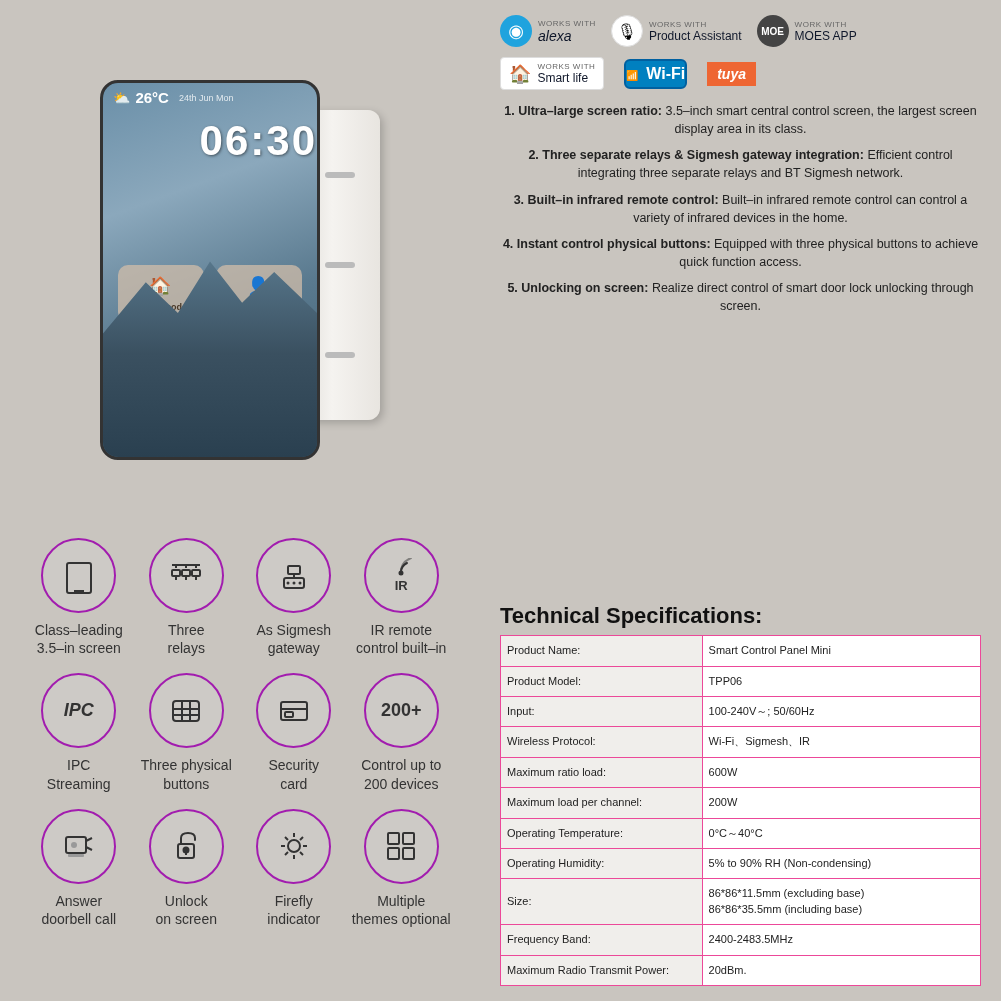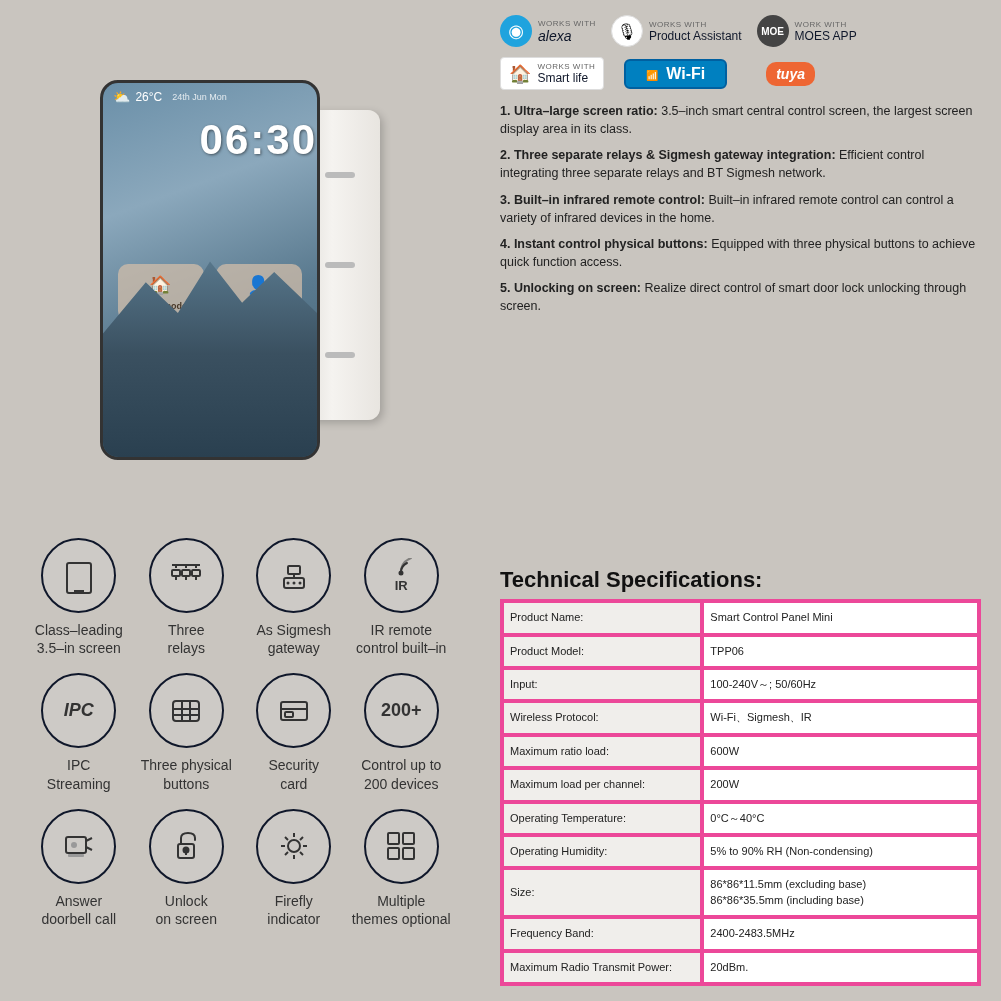--- a/index.html
+++ b/index.html
@@ -258,7 +258,7 @@
       color: white;
       font-size: 16px;
       font-weight: bold;
-      padding: 4px 20px;
+      padding: 4px 0;
       border-radius: 6px;
       border: 2px solid #0060a0;
     }

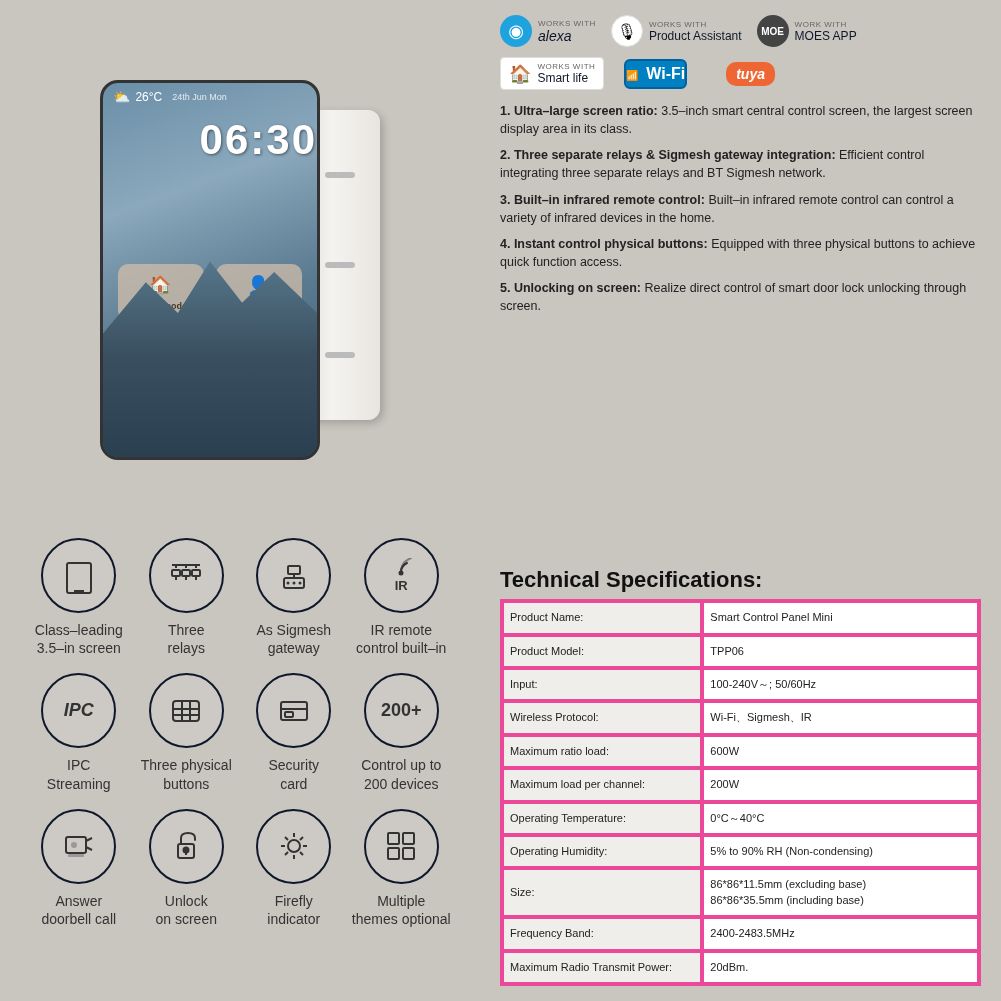--- a/index.html
+++ b/index.html
@@ -269,9 +269,8 @@
       font-size: 14px;
       font-weight: bold;
       padding: 4px 10px;
-      border-radius: 10px;
+      border-radius: 0;
       font-style: italic;
-      margin-left: 19px;
     }
 
     

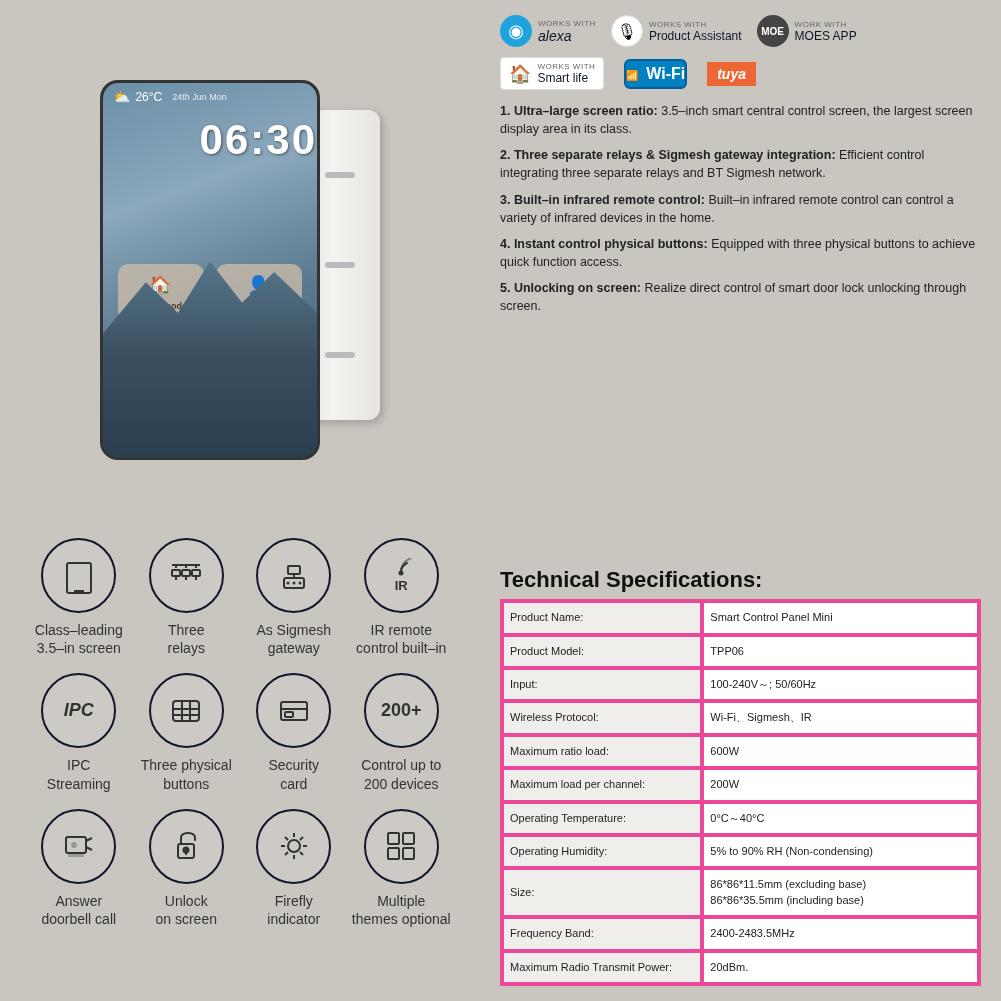--- a/index.html
+++ b/index.html
@@ -83,8 +83,8 @@
 
     .temp-text {
       color: white;
-      font-size: 12px;
-      font-weight: normal;
+      font-size: 15px;
+      font-weight: bold;
     }
 
     .date-text {

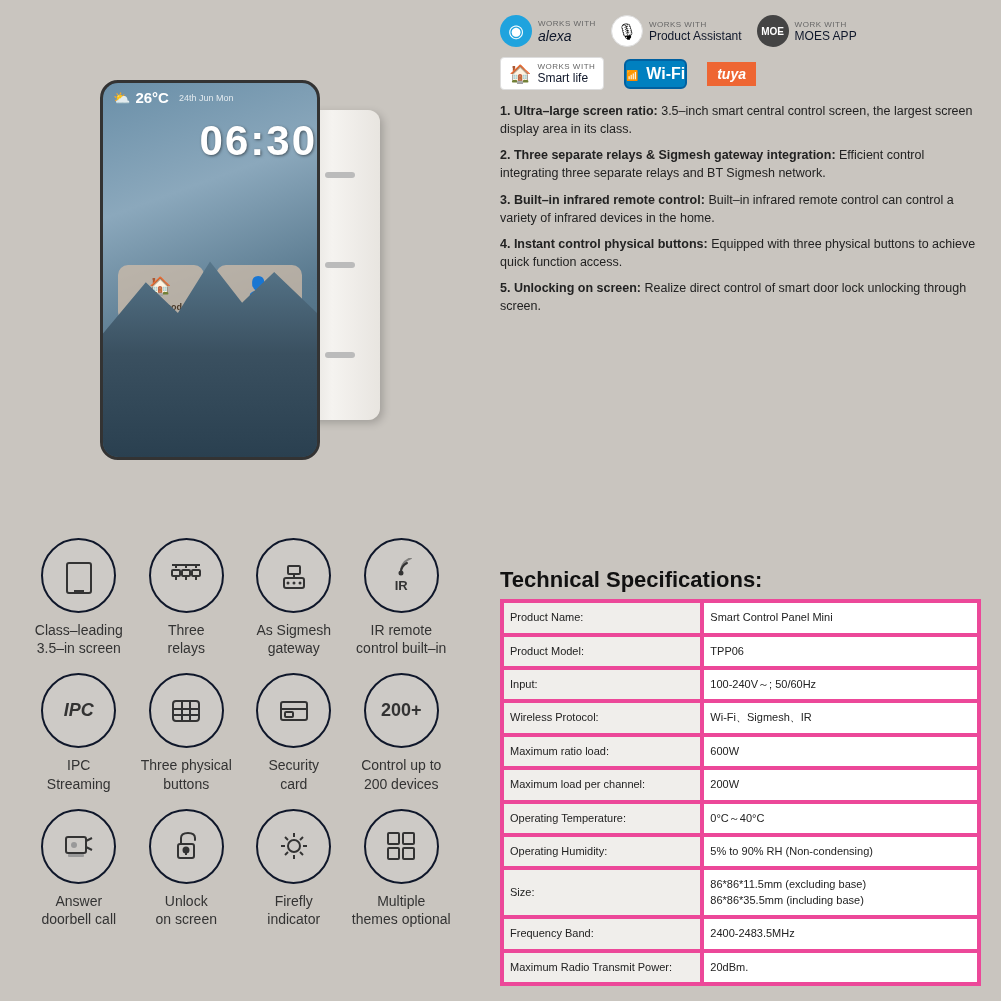--- a/index.html
+++ b/index.html
@@ -277,6 +277,7 @@
     .features-list {
       flex: 1;
       overflow: hidden;
+      text-align: center;
     }
 
     .feature-point {

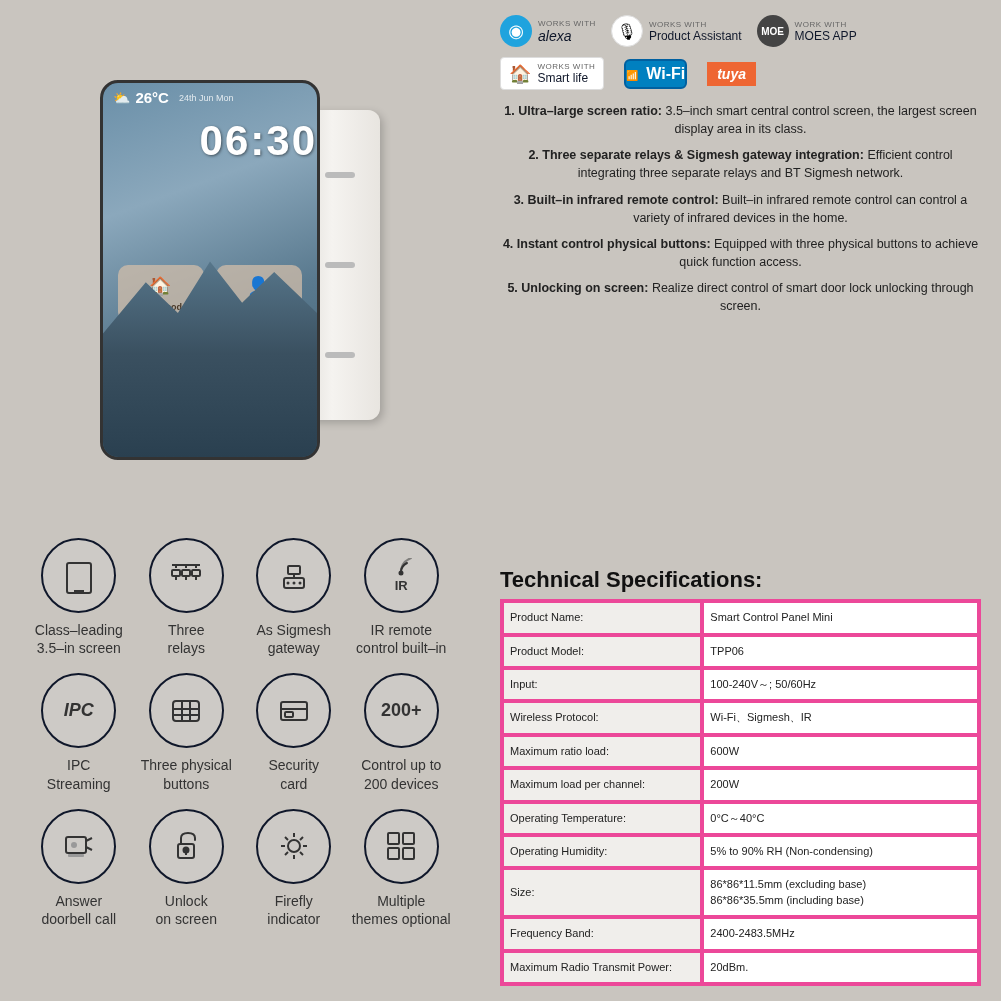--- a/index.html
+++ b/index.html
@@ -179,7 +179,7 @@
       width: 75px;
       height: 75px;
       border-radius: 50%;
-      border: 2px solid #0f172a;
+      border: 2px solid #a21caf;
       display: flex;
       align-items: center;
       justify-content: center;

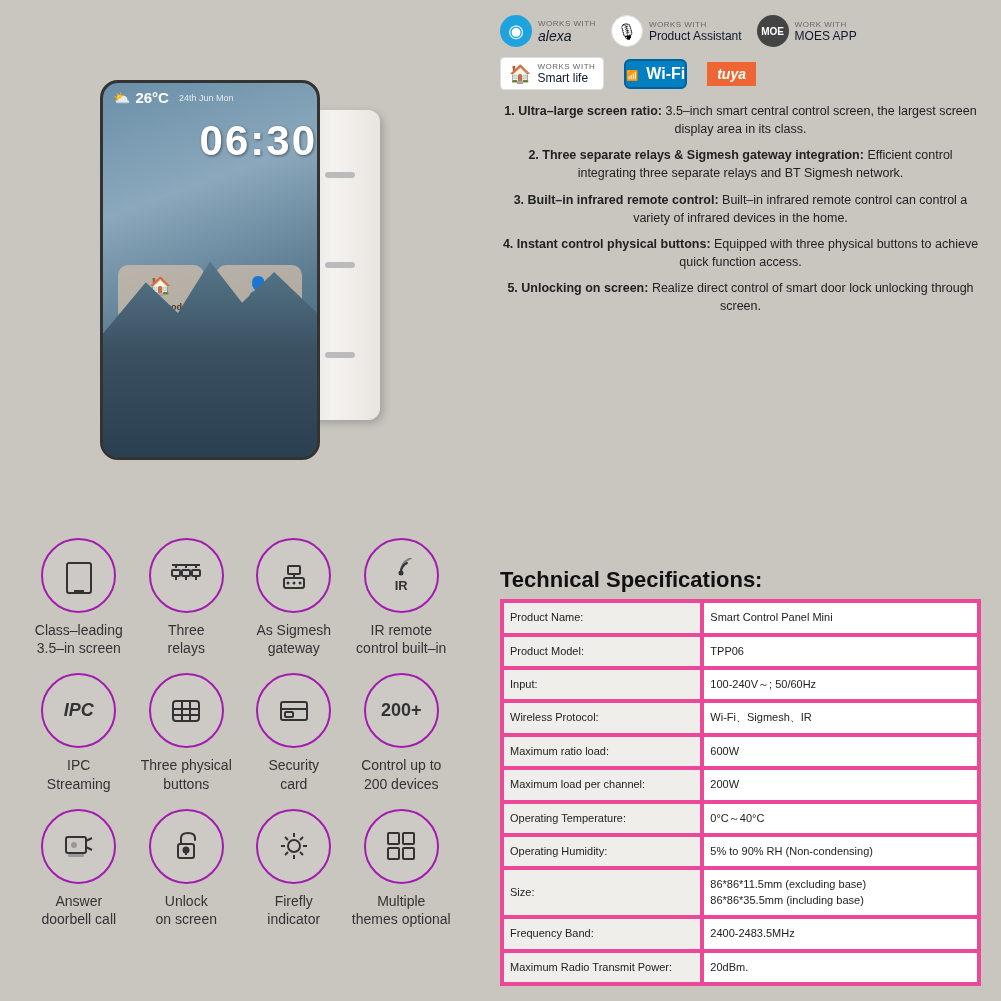--- a/index.html
+++ b/index.html
@@ -310,7 +310,7 @@
     }
 
     .specs-table td {
-      border: 4px solid #ec4899;
+      border: 1px solid #ec4899;
       padding: 7px 6px;
       color: #222;
       line-height: 1.4;

